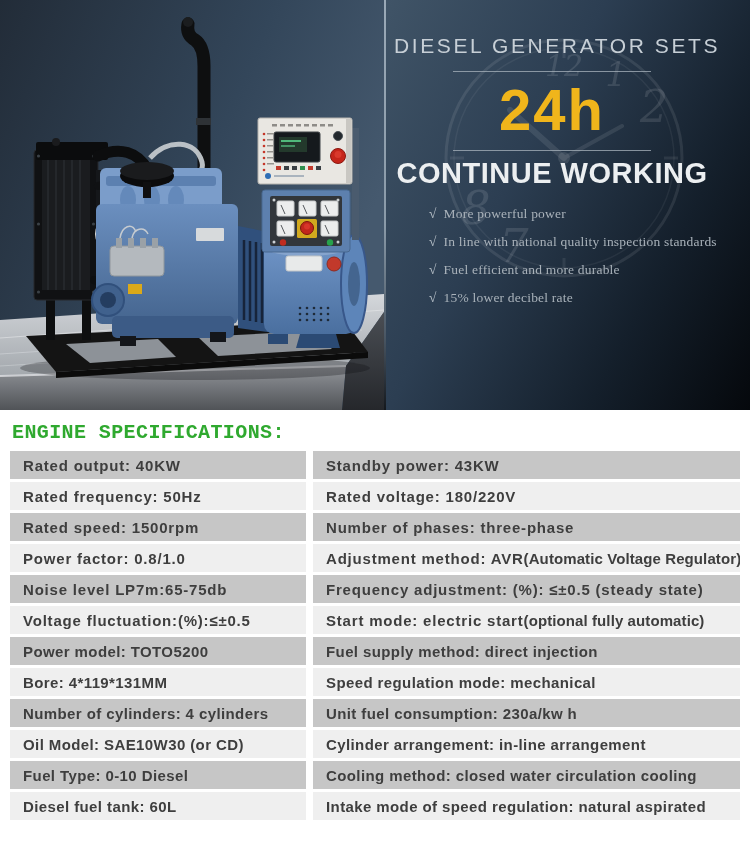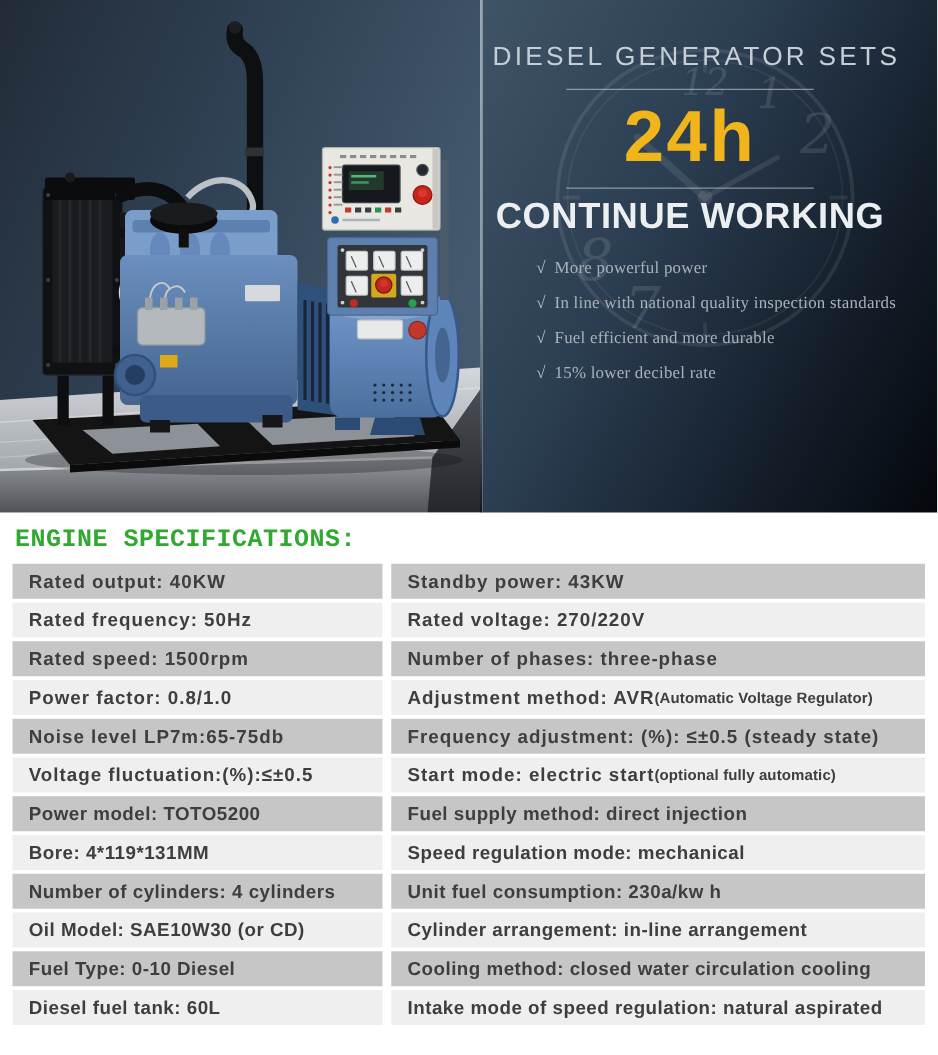--- a/index.html
+++ b/index.html
@@ -321,7 +321,7 @@
             <span class="small"></span>
           </div>
         <div class="cell right">
-            <span>Rated voltage: 270/220V</span>
+            <span>Rated voltage: 180/220V</span>
             <span class="small"></span>
           </div>
       </div>

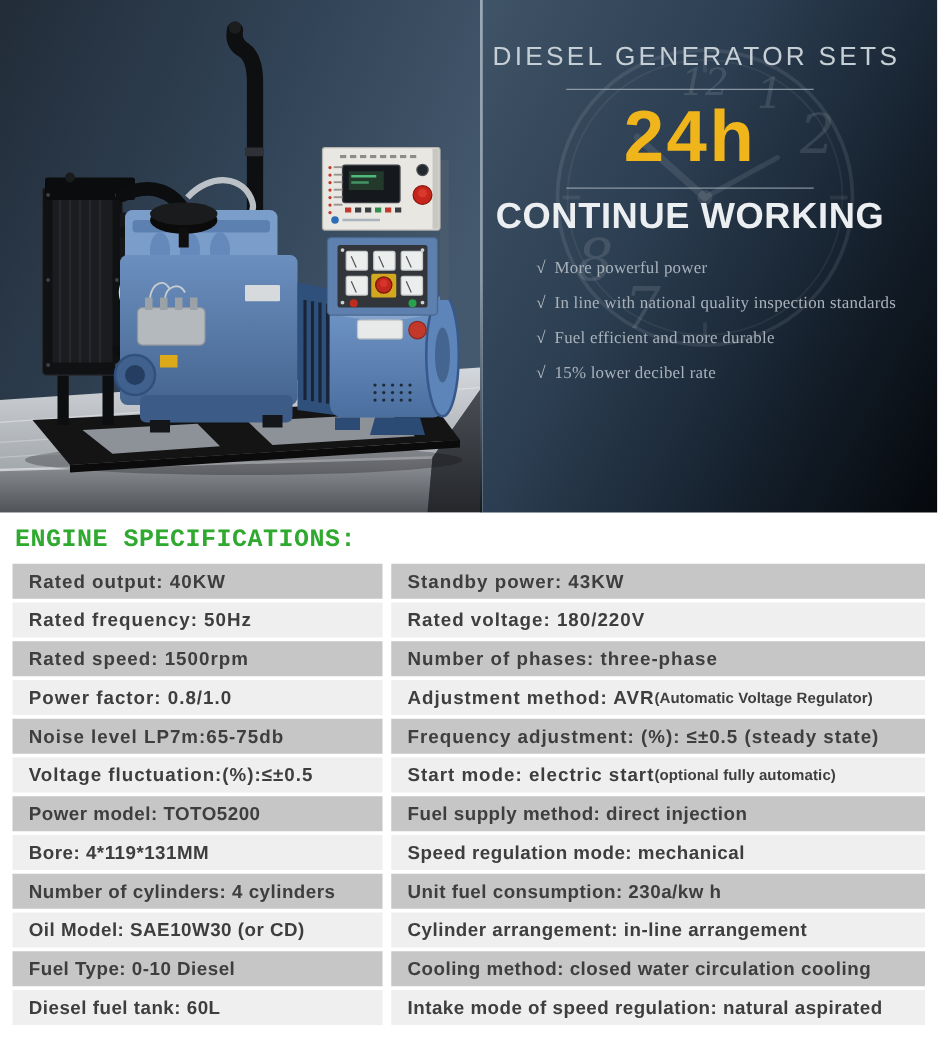--- a/index.html
+++ b/index.html
@@ -34,7 +34,7 @@
   .row.light .cell{background:#efefef;}
   .t1 .cell{letter-spacing:.8px;}
   .t2 .cell{letter-spacing:.4px;}
-  .small{font-size:12px;letter-spacing:.1px;}
+  .small{font-size:15px;letter-spacing:.1px;}
 </style>
 </head>
 <body>

